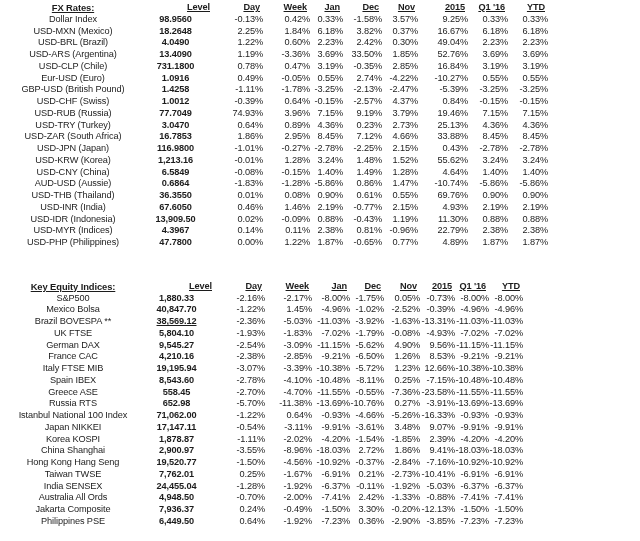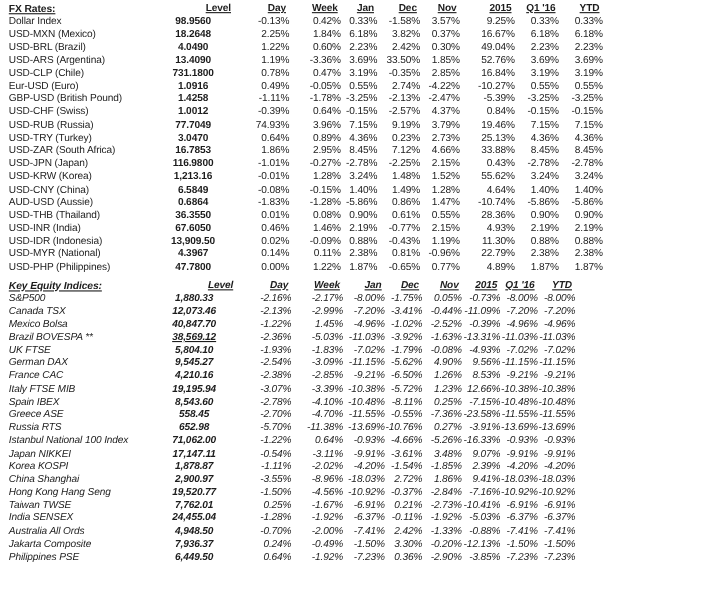--- a/index.html
+++ b/index.html
@@ -17,7 +17,7 @@
   }
   th{font-weight:bold;}
   th.num{padding-right:3px;text-decoration:underline;}
-  td.label,th.label{text-align:left;}
+  td.label,th.label{text-align:center;}
   th.section-title{text-decoration:underline;font-size:9.4px;}
   td.level{font-weight:bold;text-align:center;}
   td.u{text-decoration:underline;}

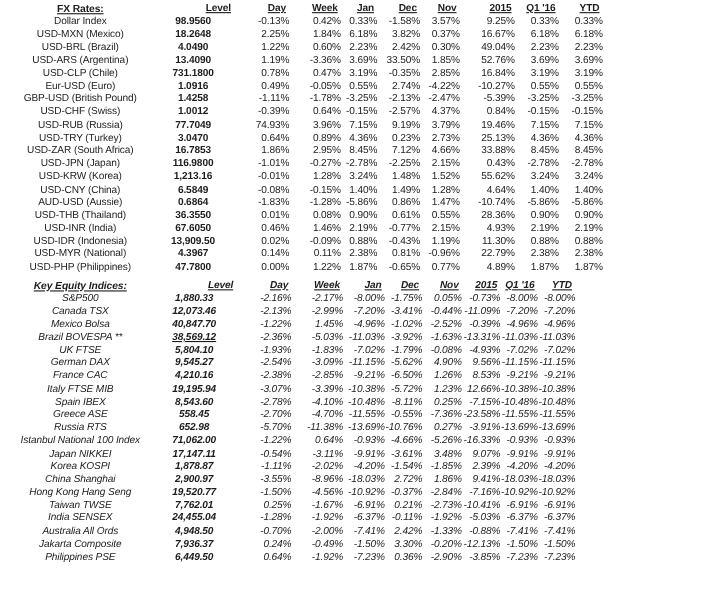--- a/index.html
+++ b/index.html
@@ -256,7 +256,7 @@
           <td class="num">0.90%</td>
           <td class="num">0.61%</td>
           <td class="num">0.55%</td>
-          <td class="num">28.36%</td>
+          <td class="num">69.76%</td>
           <td class="num">0.90%</td>
           <td class="num">0.90%</td>
         </tr>

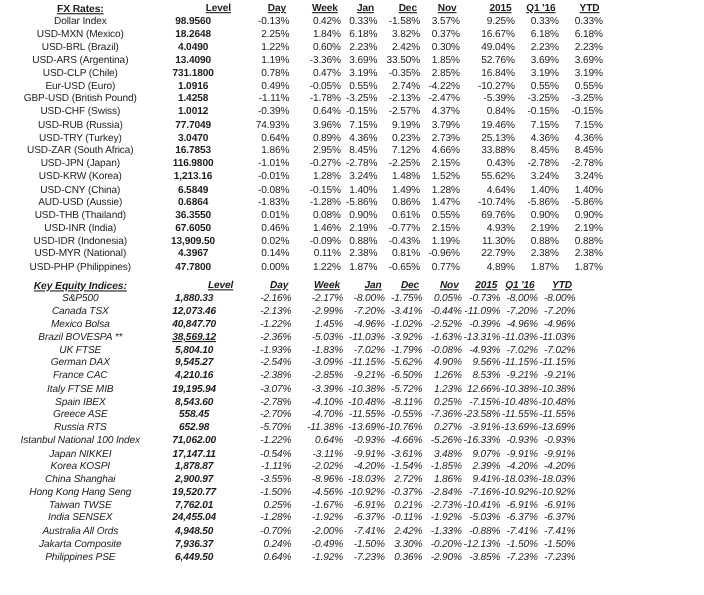--- a/index.html
+++ b/index.html
@@ -285,7 +285,7 @@
           <td class="num">0.88%</td>
         </tr>
         <tr>
-          <td class="label">USD-MYR (National)</td>
+          <td class="label">USD-MYR (Indices)</td>
           <td class="num level">4.3967</td>
           <td class="num">0.14%</td>
           <td class="num">0.11%</td>

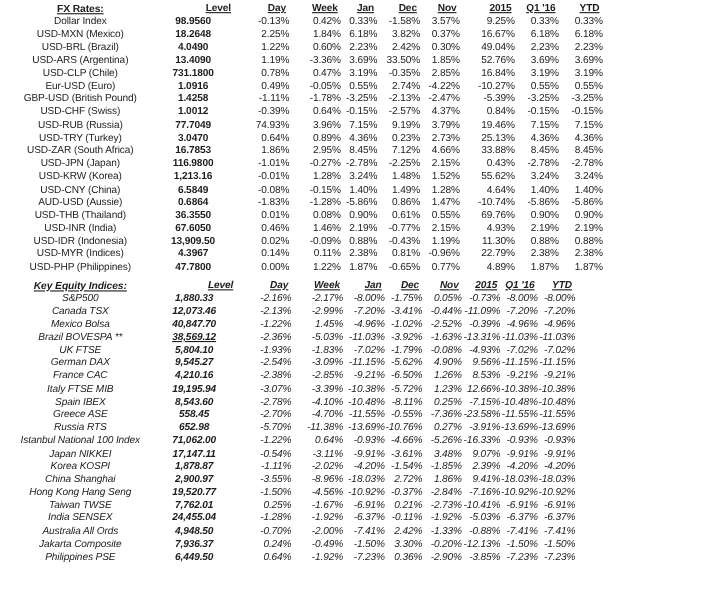--- a/index.html
+++ b/index.html
@@ -28,7 +28,7 @@
   .fx col.c-nov{width:36px}.fx col.c-2015{width:50px}
   .fx col.c-q1{width:40px}.fx col.c-ytd{width:40px}
   
-  .eq{margin-top:5px;font-style:italic;}
+  .eq{margin-top:32px;}
   .eq col.c-label{width:130px}.eq col.c-level{width:77px}
   .eq col.c-day{width:50px}.eq col.c-week{width:47px}
   .eq col.c-jan{width:38px}.eq col.c-dec{width:34px}

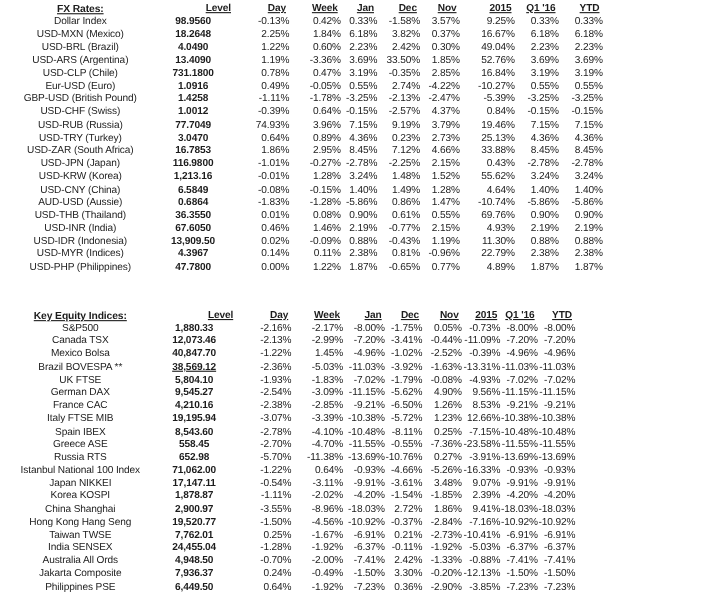--- a/index.html
+++ b/index.html
@@ -352,18 +352,6 @@
           <td class="num">-8.00%</td>
         </tr>
         <tr>
-          <td class="label">Canada TSX</td>
-          <td class="num level">12,073.46</td>
-          <td class="num">-2.13%</td>
-          <td class="num">-2.99%</td>
-          <td class="num">-7.20%</td>
-          <td class="num">-3.41%</td>
-          <td class="num">-0.44%</td>
-          <td class="num">-11.09%</td>
-          <td class="num">-7.20%</td>
-          <td class="num">-7.20%</td>
-        </tr>
-        <tr>
           <td class="label">Mexico Bolsa</td>
           <td class="num level">40,847.70</td>
           <td class="num">-1.22%</td>

